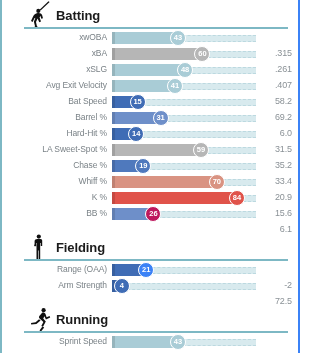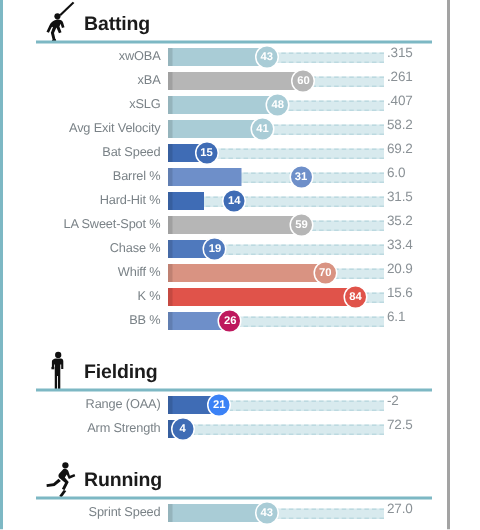--- a/index.html
+++ b/index.html
@@ -20,7 +20,7 @@
     box-sizing: border-box;
     background: #ffffff;
     border-left: 2px solid #7db8c4;
-    border-right: 2px solid #a3a3a3;
+    border-right: 2px solid #3b82f6;
     padding: 0;
   }
   .section {

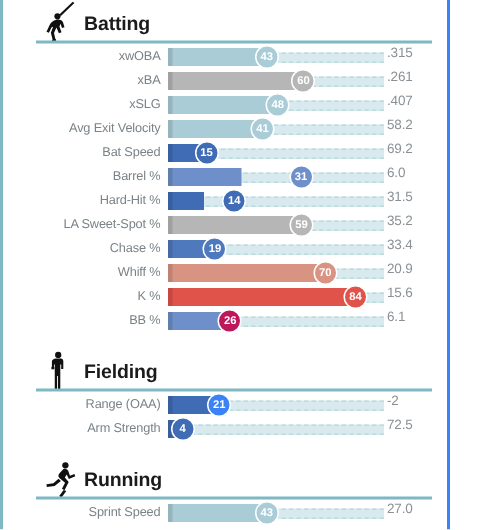--- a/index.html
+++ b/index.html
@@ -130,9 +130,9 @@
   .stat-value {
     position: absolute;
     right: 6px;
-    top: 0;
+    top: 18px;
     width: 34px;
-    text-align: left;
+    text-align: right;
     font-size: 9px;
     color: #8a9196;
     letter-spacing: -0.1px;

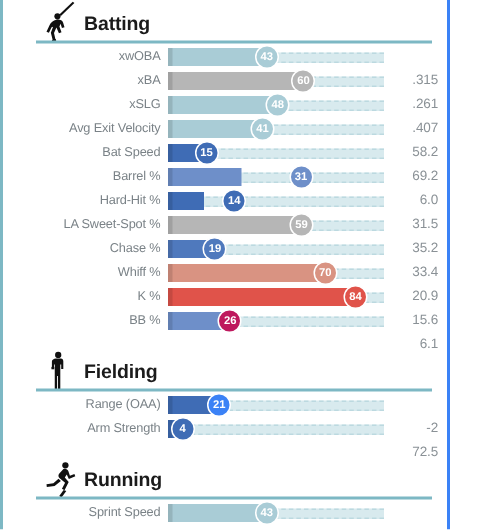--- a/index.html
+++ b/index.html
@@ -222,7 +222,7 @@
             <span class="track"></span>
             <span class="bar" style="background: rgb(110, 143, 201); width: calc(31% + 4px);"></span>
             <span class="bar-cap" style="background: rgb(110, 143, 201); filter: brightness(0.88);"></span>
-            <span class="bubble" style="background: rgb(110, 143, 201); left: calc(31% - 4px); margin-left: 40px;">31</span>
+            <span class="bubble" style="background: rgb(110, 143, 201); left: calc(31% - 4px);">31</span>
           </div>
           <span class="stat-value">6.0</span>
         </div>

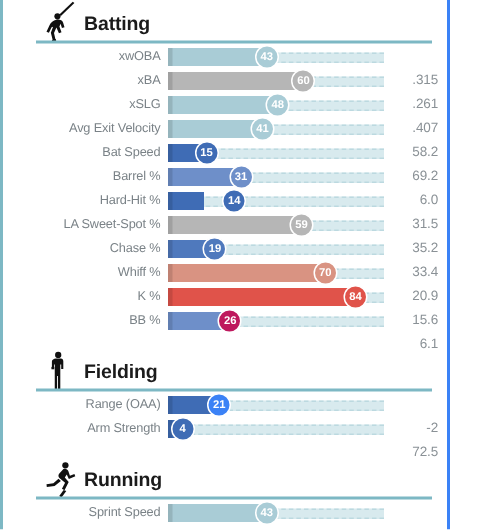--- a/index.html
+++ b/index.html
@@ -233,7 +233,7 @@
             <span class="track"></span>
             <span class="bar" style="background: rgb(63, 108, 181); width: calc(14% + 4px);"></span>
             <span class="bar-cap" style="background: rgb(63, 108, 181); filter: brightness(0.88);"></span>
-            <span class="bubble" style="background: rgb(63, 108, 181); left: calc(14% - 4px); margin-left: 20px;">14</span>
+            <span class="bubble" style="background: rgb(63, 108, 181); left: calc(14% - 4px);">14</span>
           </div>
           <span class="stat-value">31.5</span>
         </div>

